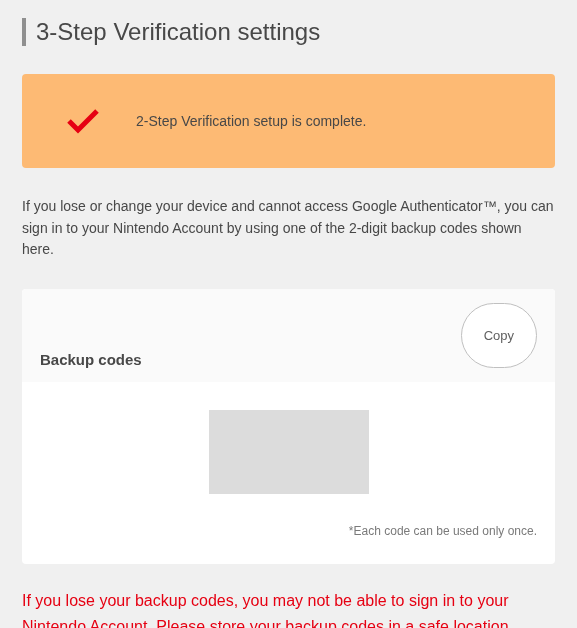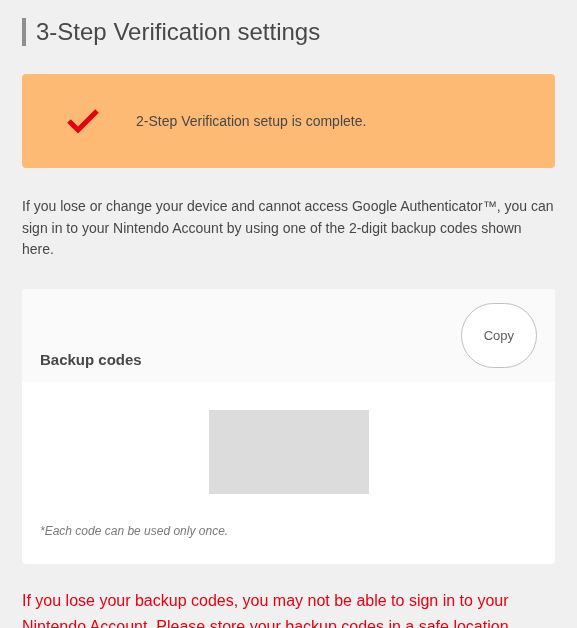--- a/index.html
+++ b/index.html
@@ -89,8 +89,7 @@
     }
     .backup-body {
       padding: 28px 18px 26px 18px;
-      text-align: left;
-      font-style: italic;
+      text-align: right;
     }
     .codes-placeholder {
       width: 160px;

